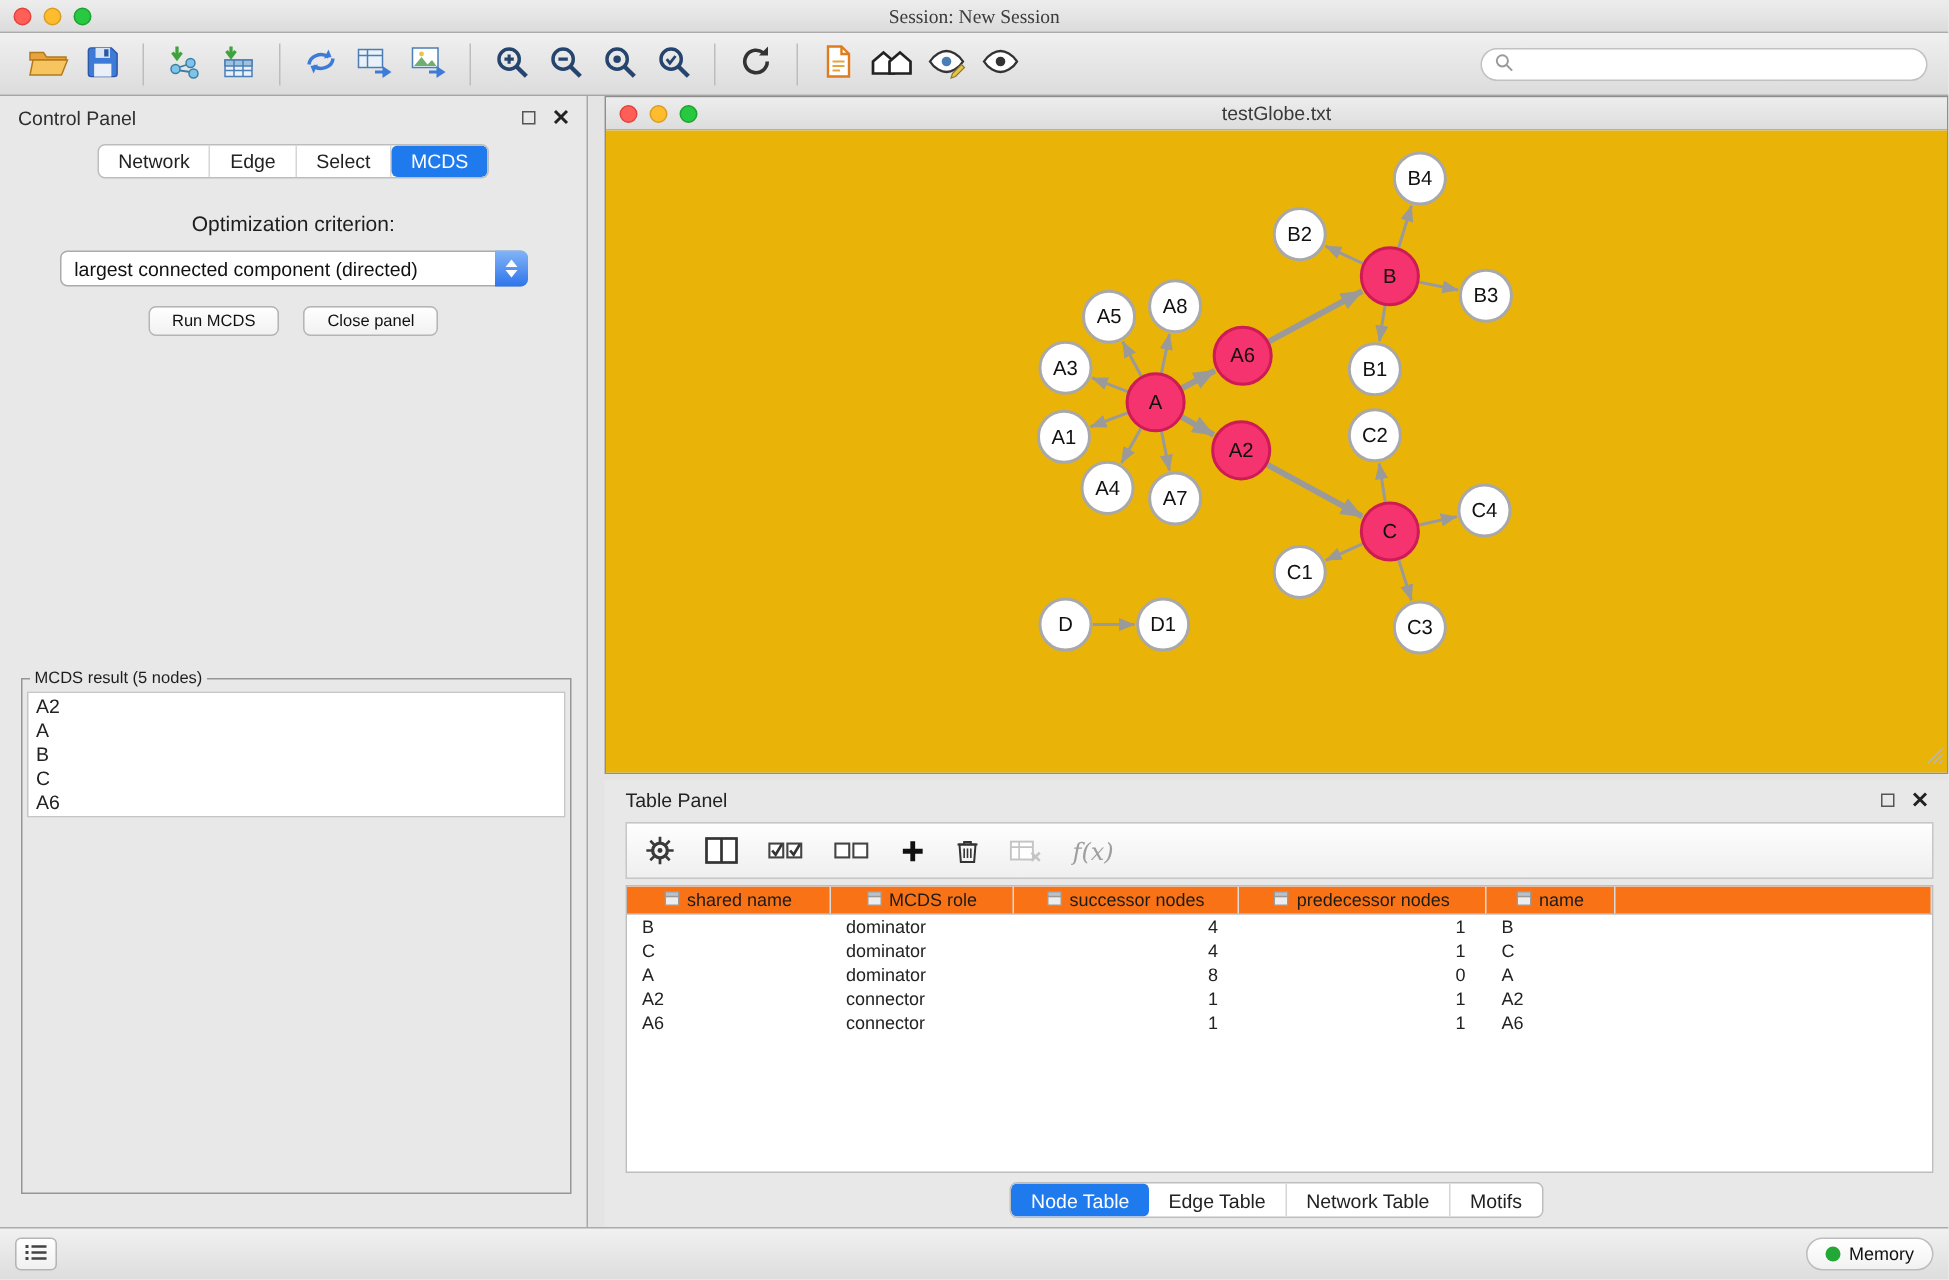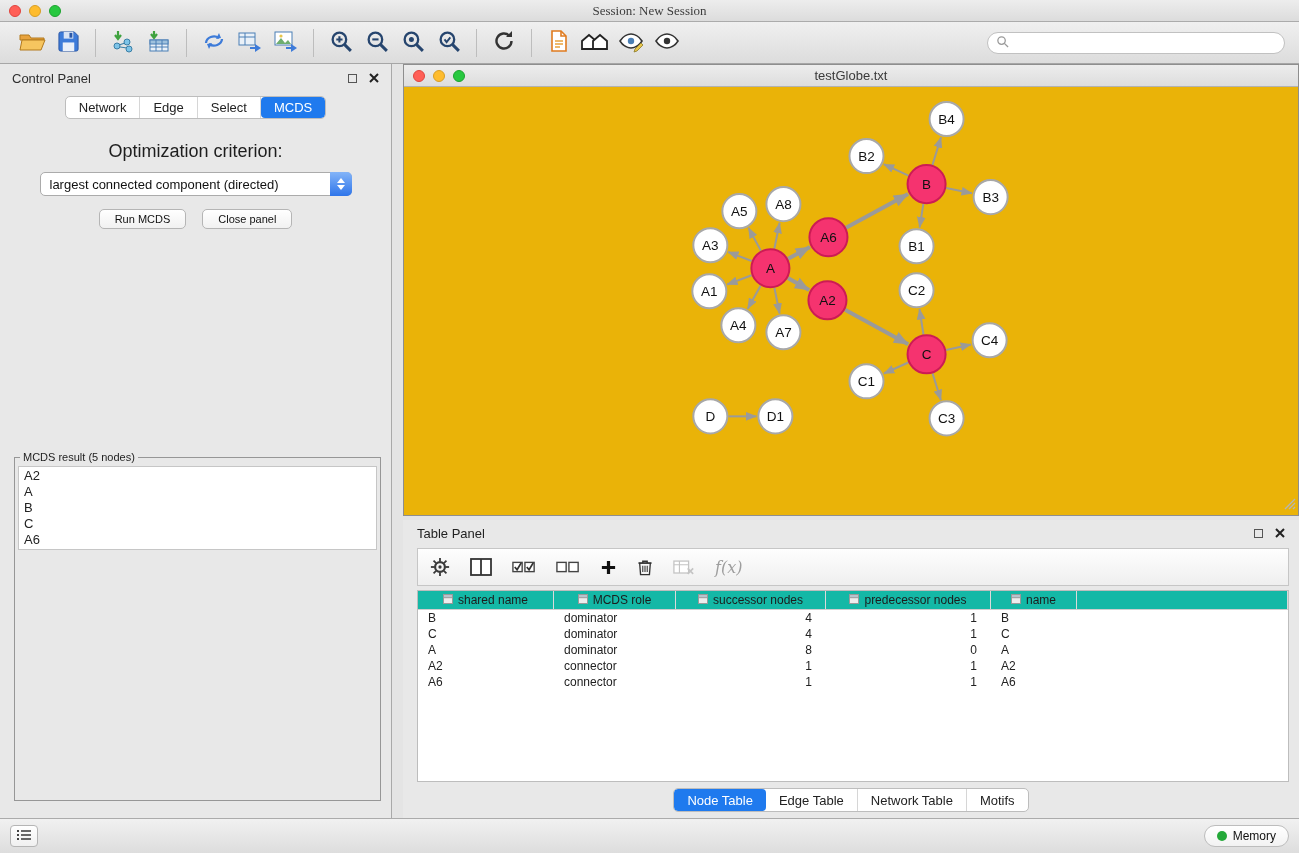--- a/index.html
+++ b/index.html
@@ -53,7 +53,7 @@
     display:flex; align-items:center; }
   .seg-inner .tab:last-child{ border-right:none; }
   .seg-inner .tab.active{ color:#fff; border-radius:4px; margin:0; border-right:none; }
-  .opt-label{ text-align:center; margin-top:22px; font-size:18px; color:#1E1E1E; }
+  .opt-label{ text-align:center; margin-top:22px; font-size:14px; color:#1E1E1E; }
   .combo{ width:312px; height:24px; margin:10px auto 0; background:#fff;
     border:1px solid #ABABAB; border-radius:5px; position:relative;
     display:flex; align-items:center; padding-left:9px; font-size:13px; color:#111; }

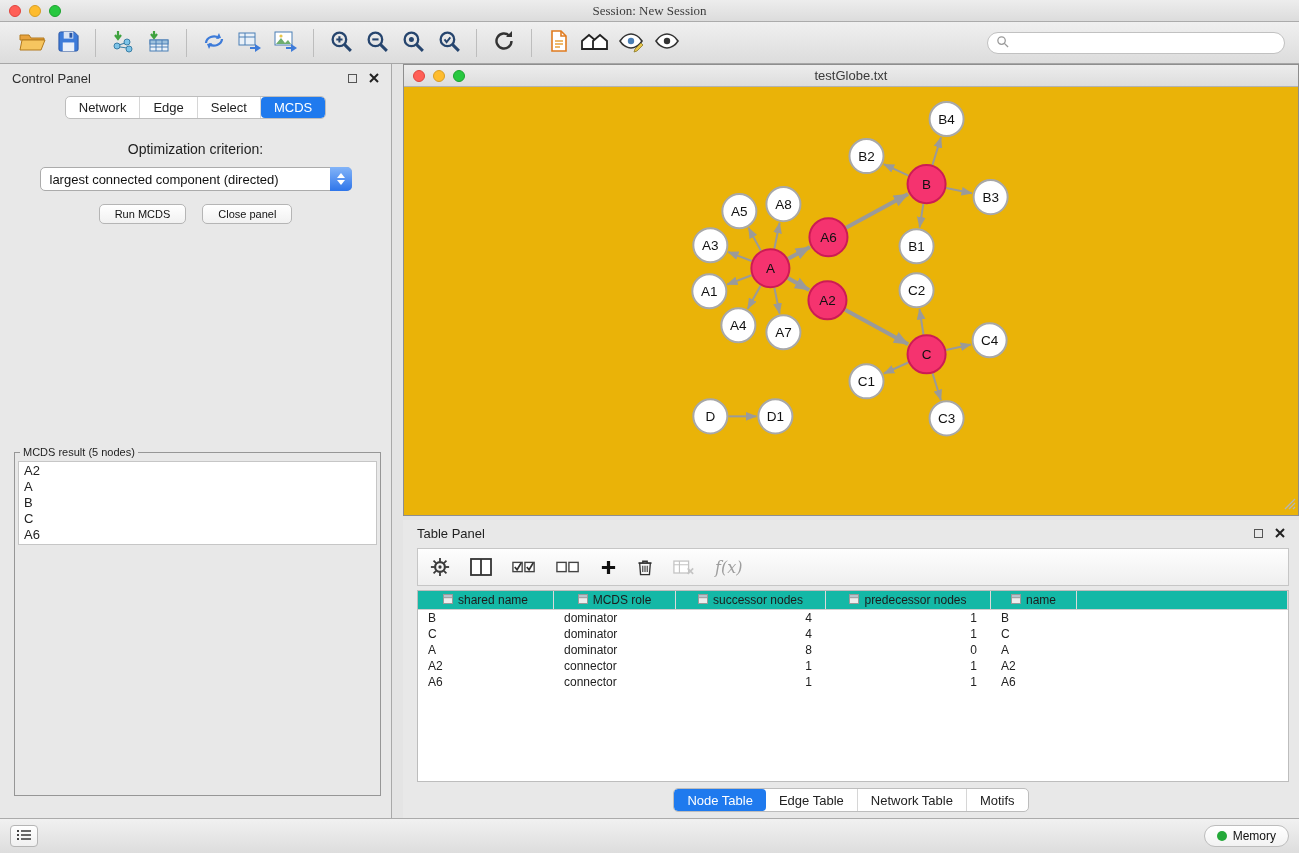--- a/index.html
+++ b/index.html
@@ -89,7 +89,7 @@
   .data-table{ margin:4px 10px 0 14px; flex:1; background:#fff; border:1px solid #BDBDBD; overflow:hidden;
     font-size:12px; }
   .dt-head{ display:grid; grid-template-columns:136px 122px 150px 165px 86px 1fr;
-    background:#14b8a6; border-bottom:1px solid #CFCFCF; height:19px; }
+    background:#f97316; border-bottom:1px solid #CFCFCF; height:19px; }
   .dt-hcell{ display:flex; align-items:center; justify-content:center; gap:5px;
     border-right:1px solid #DADADA; font-size:12px; color:#1C1C1C; overflow:hidden; }
   .dt-row{ display:grid; grid-template-columns:136px 122px 150px 165px 86px 1fr; height:16px; }

